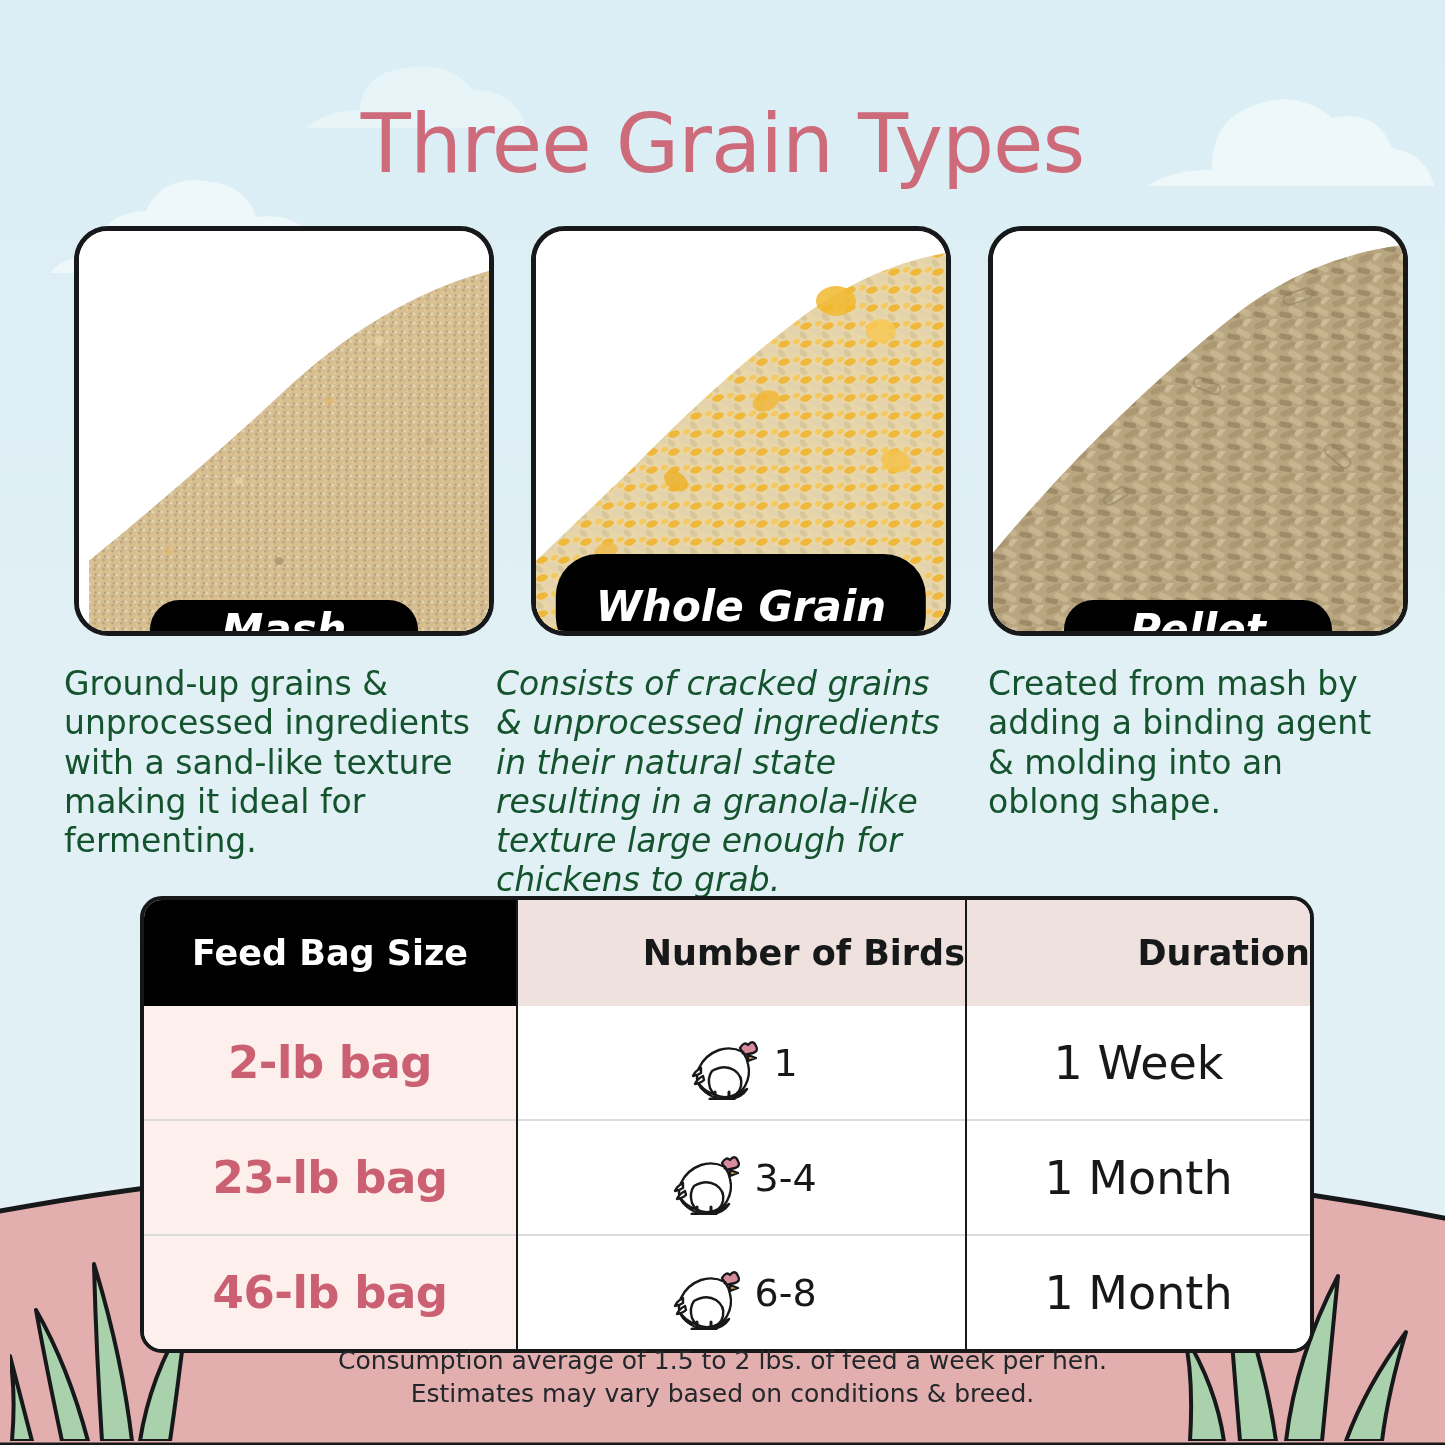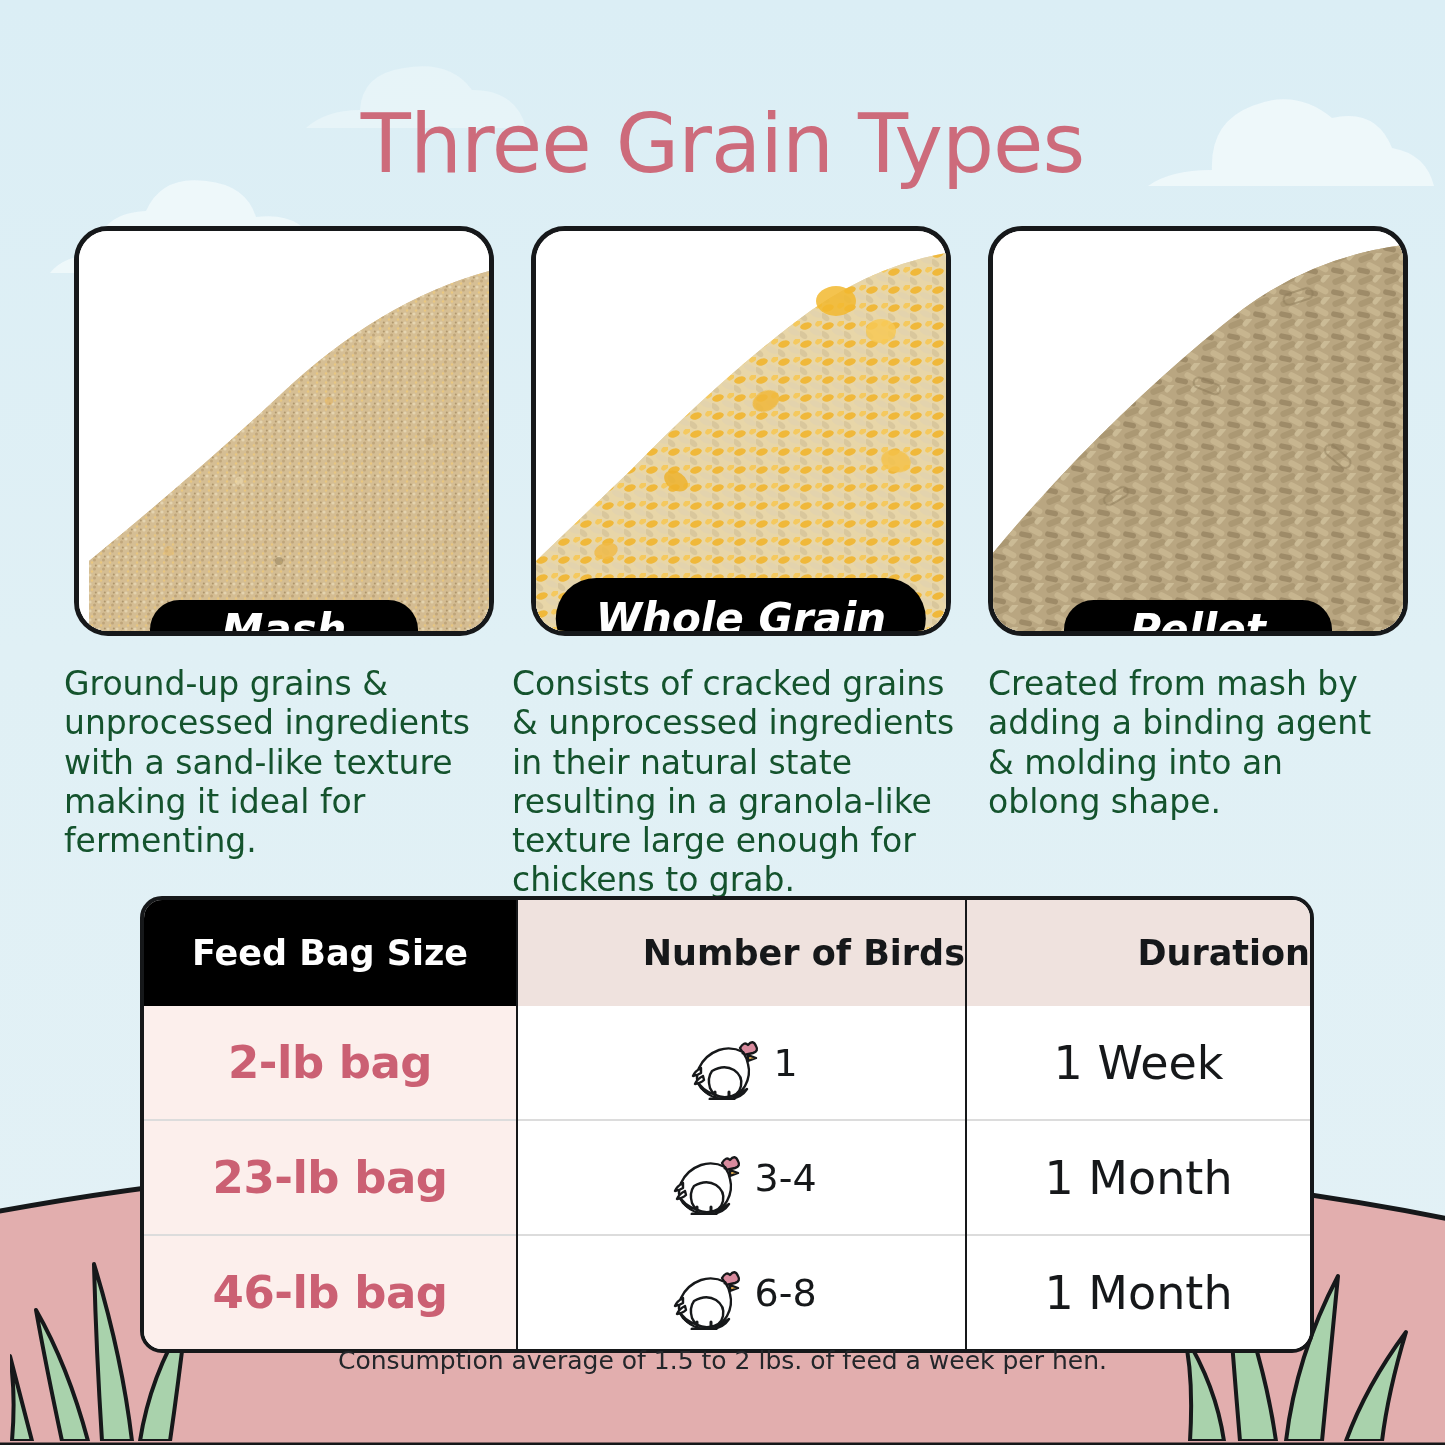--- a/index.html
+++ b/index.html
@@ -47,7 +47,7 @@
     font-family:"DejaVu Sans","Liberation Sans",sans-serif;
     white-space:nowrap;
   }
-  .pill.wide{padding:16px 40px;}
+  .pill.wide{padding:28px 40px;}
 
   
   .descs{position:absolute;left:0;right:0;top:664px;height:200px;}

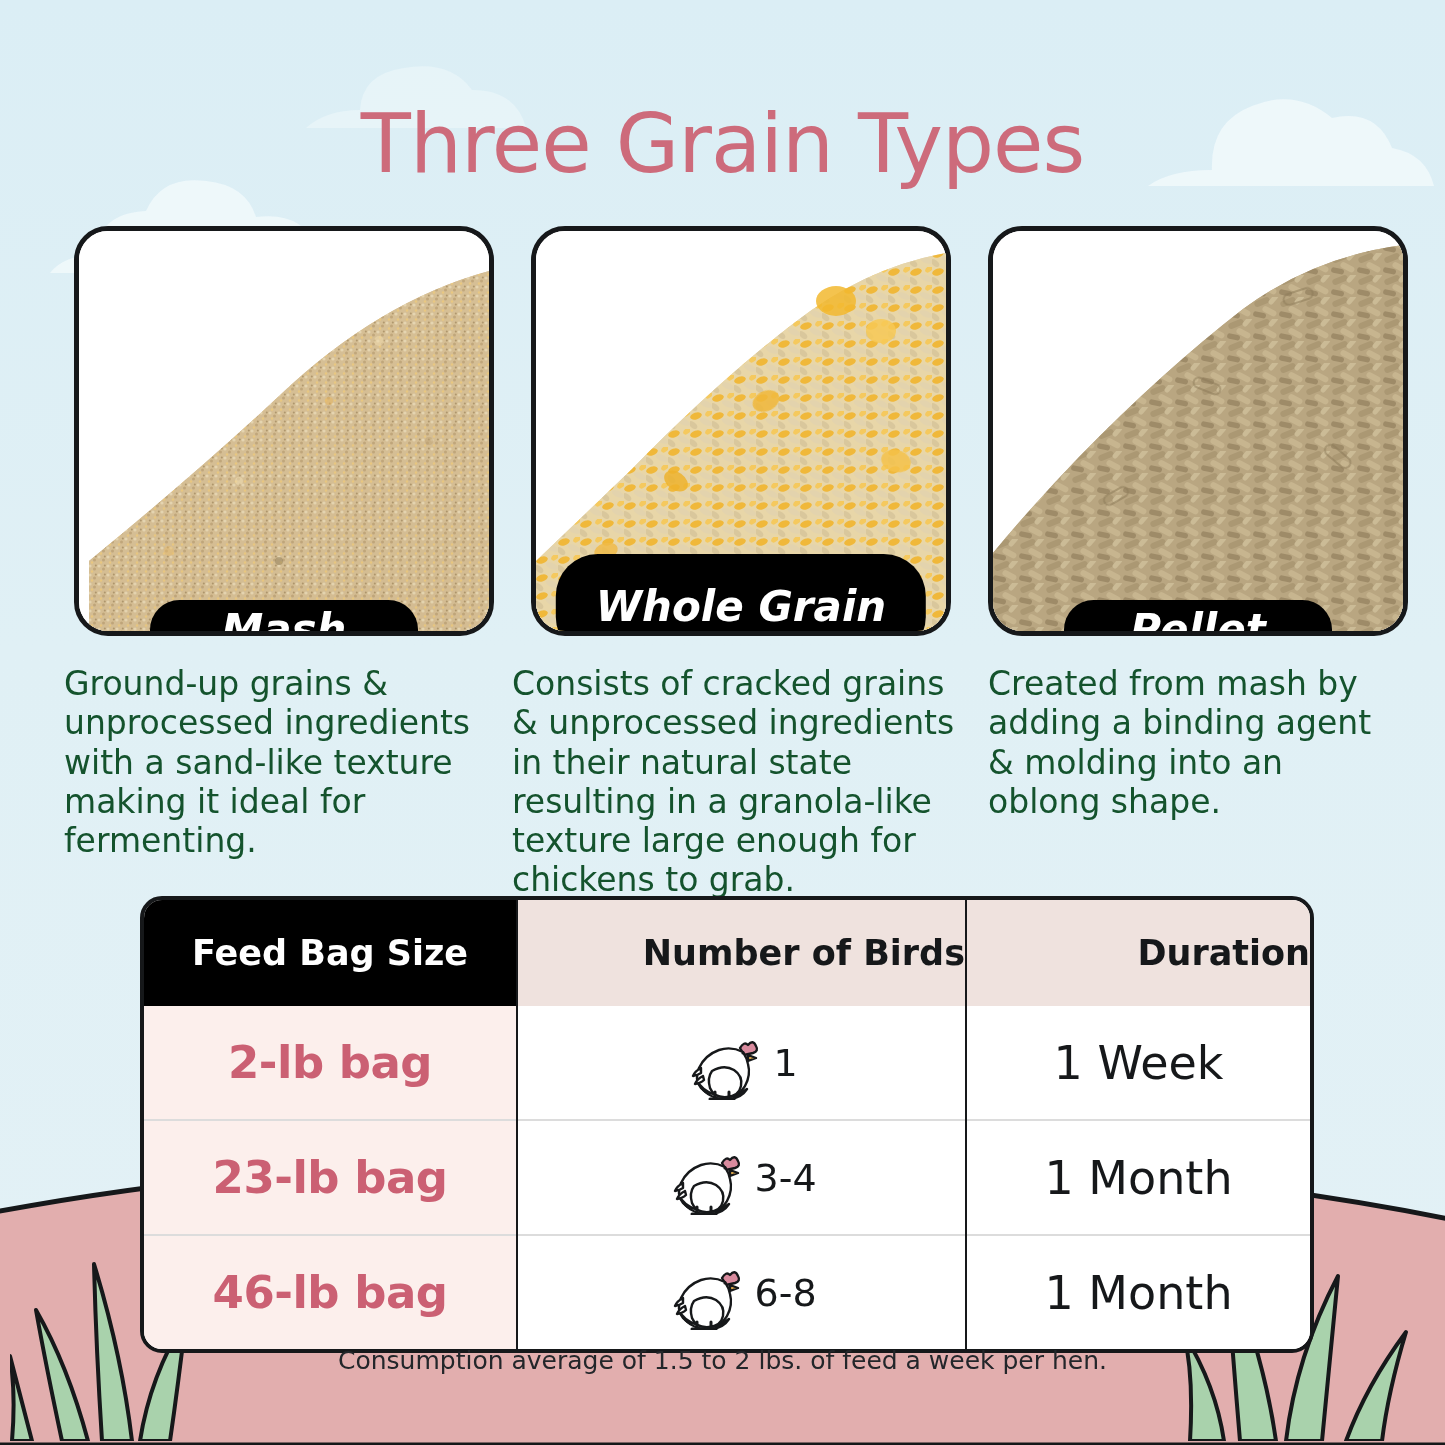--- a/index.html
+++ b/index.html
@@ -57,7 +57,7 @@
     font-family:"DejaVu Sans","Liberation Sans",sans-serif;
   }
   .desc.d0{left:64px;width:430px;}
-  .desc.d1{left:512px;width:466px;}
+  .desc.d1{left:496px;width:466px;font-style:italic;}
   .desc.d2{left:988px;width:410px;}
 
   

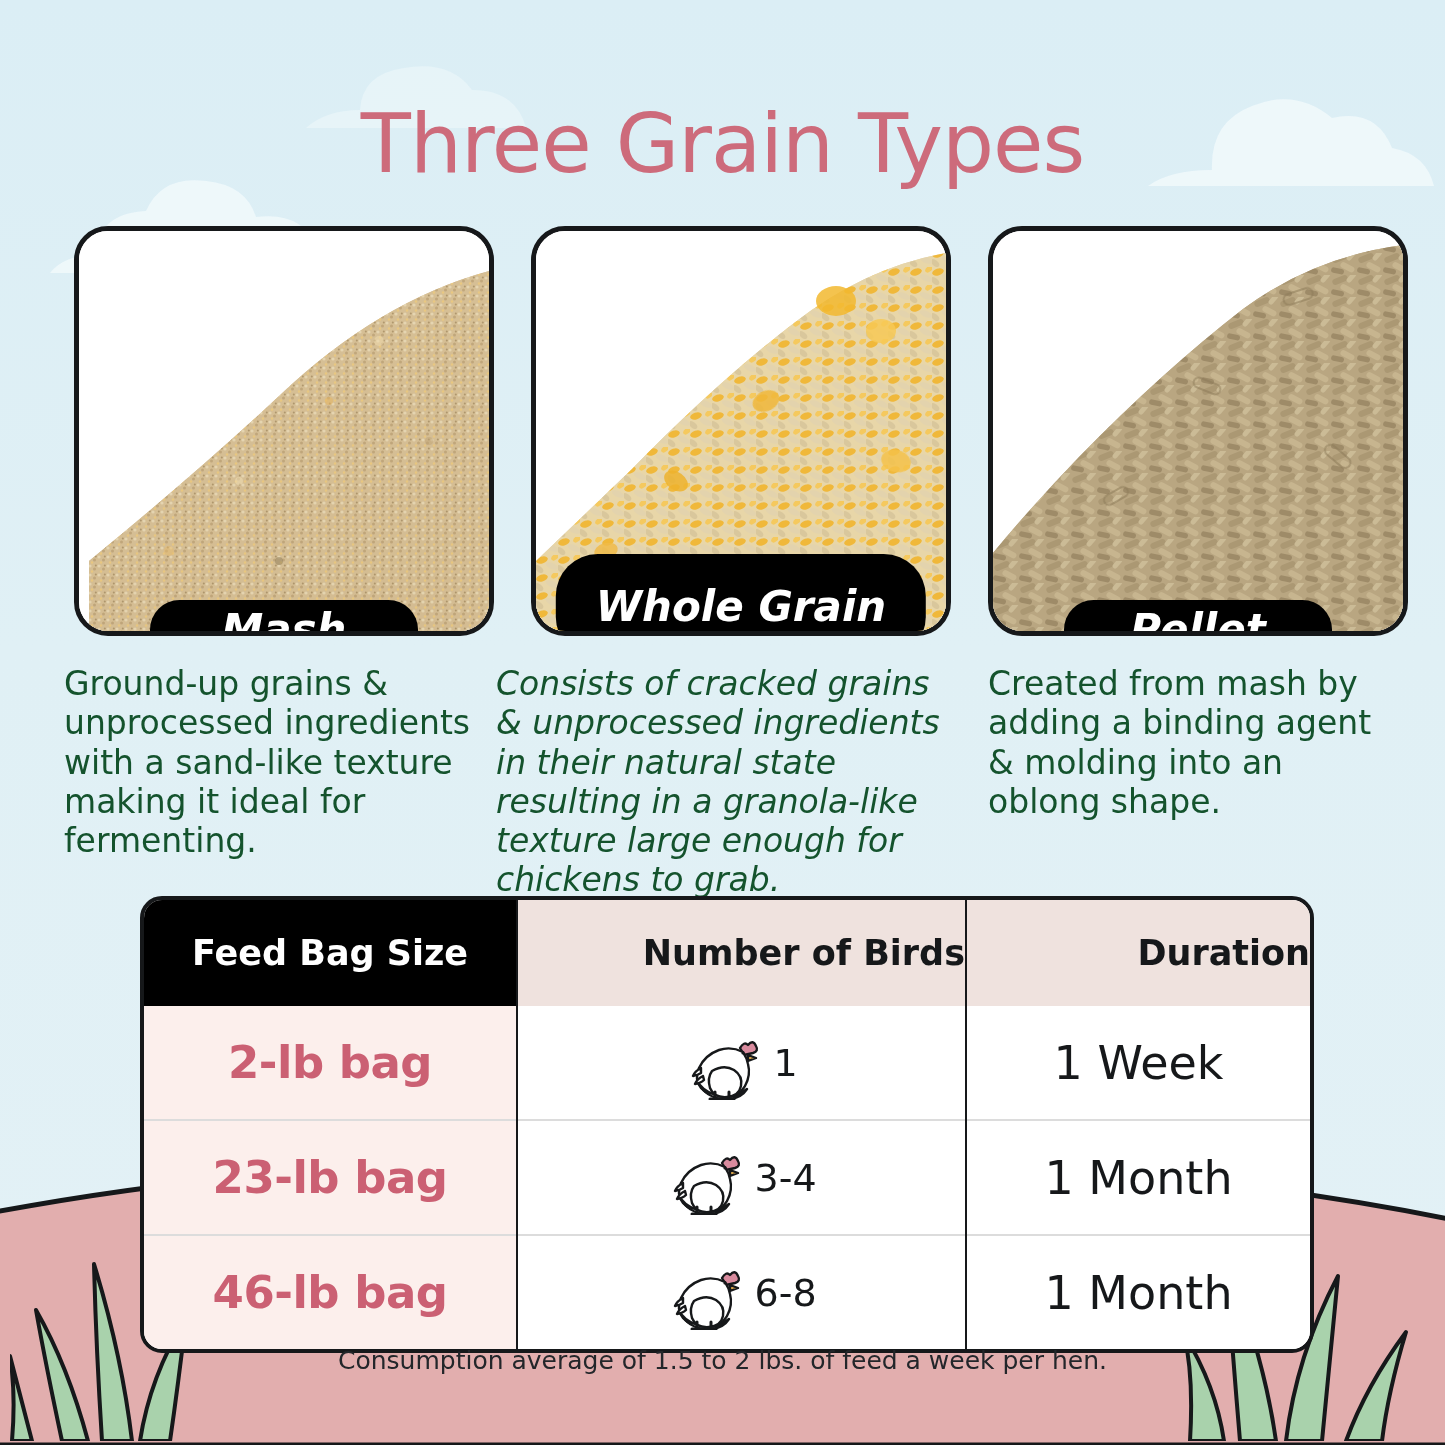--- a/index.html
+++ b/index.html
@@ -350,6 +350,7 @@
 
   <div class="footnote">
     <div>Consumption average of 1.5 to 2 lbs. of feed a week per hen.</div>
+    <div>Estimates may vary based on conditions &amp; breed.</div>
   </div>
 
 </div>

